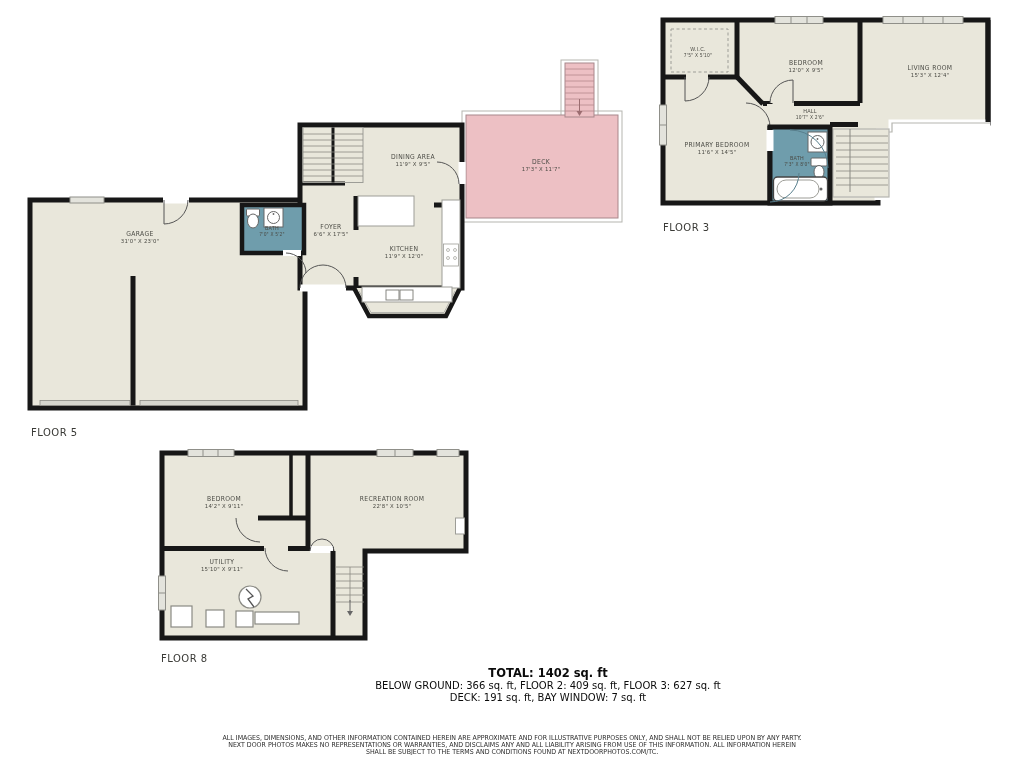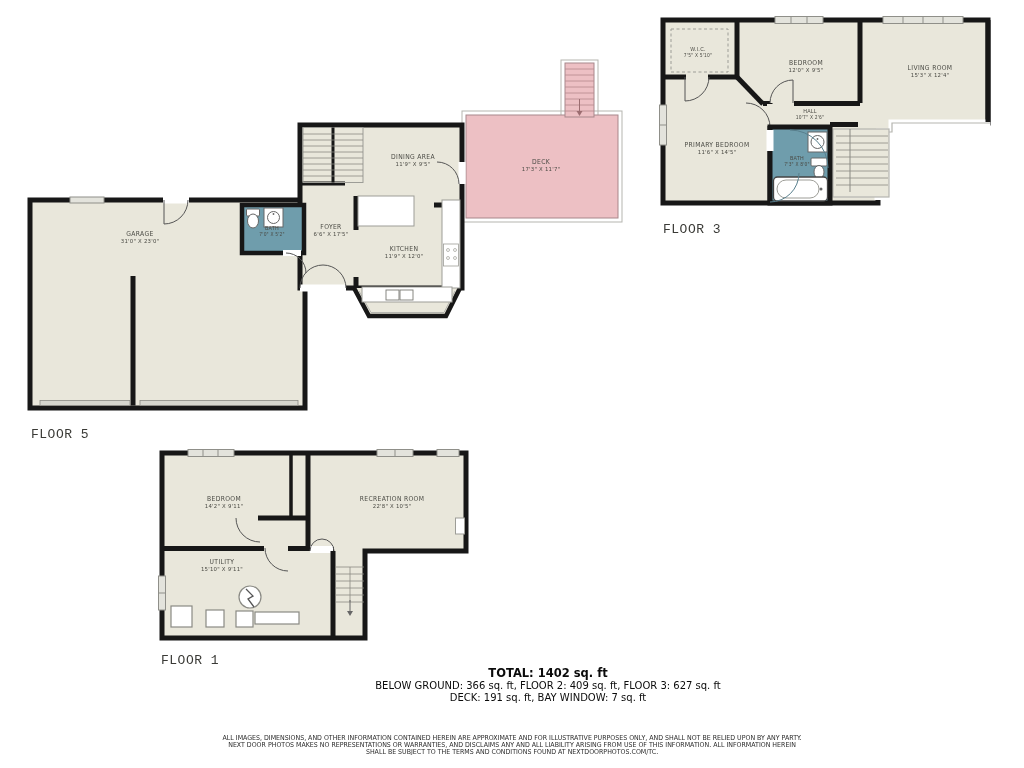--- a/index.html
+++ b/index.html
@@ -11,7 +11,7 @@
   .rlabel.sm{transform:translate(-50%,-50%) scale(0.45);}
   .rname{display:block;font-size:11px;letter-spacing:0.6px;}
   .rdims{display:block;font-size:9.8px;letter-spacing:0.4px;}
-  .flabel{position:absolute;font-size:13px;letter-spacing:0.5px;color:#3a3a36;font-family:Liberation Mono, monospace;}
+  .flabel{position:absolute;font-size:10px;letter-spacing:0.5px;color:#3a3a36;}
   .summary{position:absolute;left:0;top:666px;width:1024px;text-align:center;color:#0b0b0b;padding-left:36px;}
   .sum-total{font-size:11.5px;font-weight:bold;line-height:14px;}
   .sum-line{font-size:10px;line-height:11.7px;}

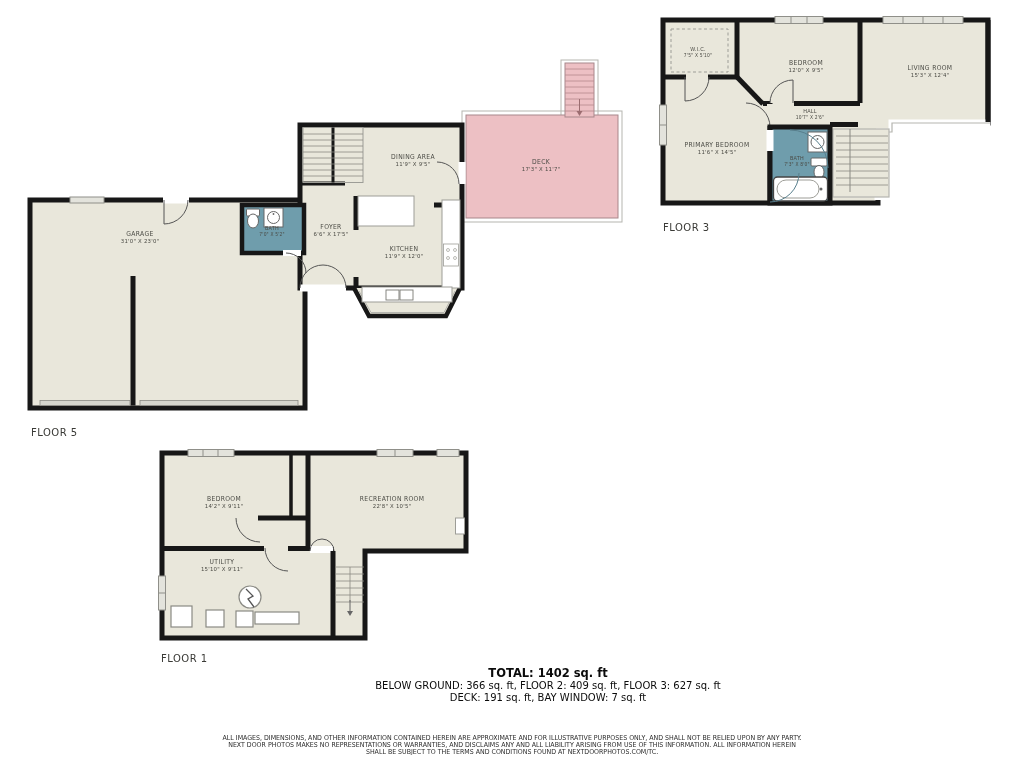--- a/index.html
+++ b/index.html
@@ -235,7 +235,7 @@
 
   <div class="flabel" style="left:31px;top:427px">FLOOR 5</div>
   <div class="flabel" style="left:663px;top:222px">FLOOR 3</div>
-  <div class="flabel" style="left:161px;top:653px">FLOOR 1</div>
+  <div class="flabel" style="left:161px;top:653px">FLOOR 8</div>
 
   <div class="summary">
     <div class="sum-total">TOTAL: 1402 sq. ft</div>

